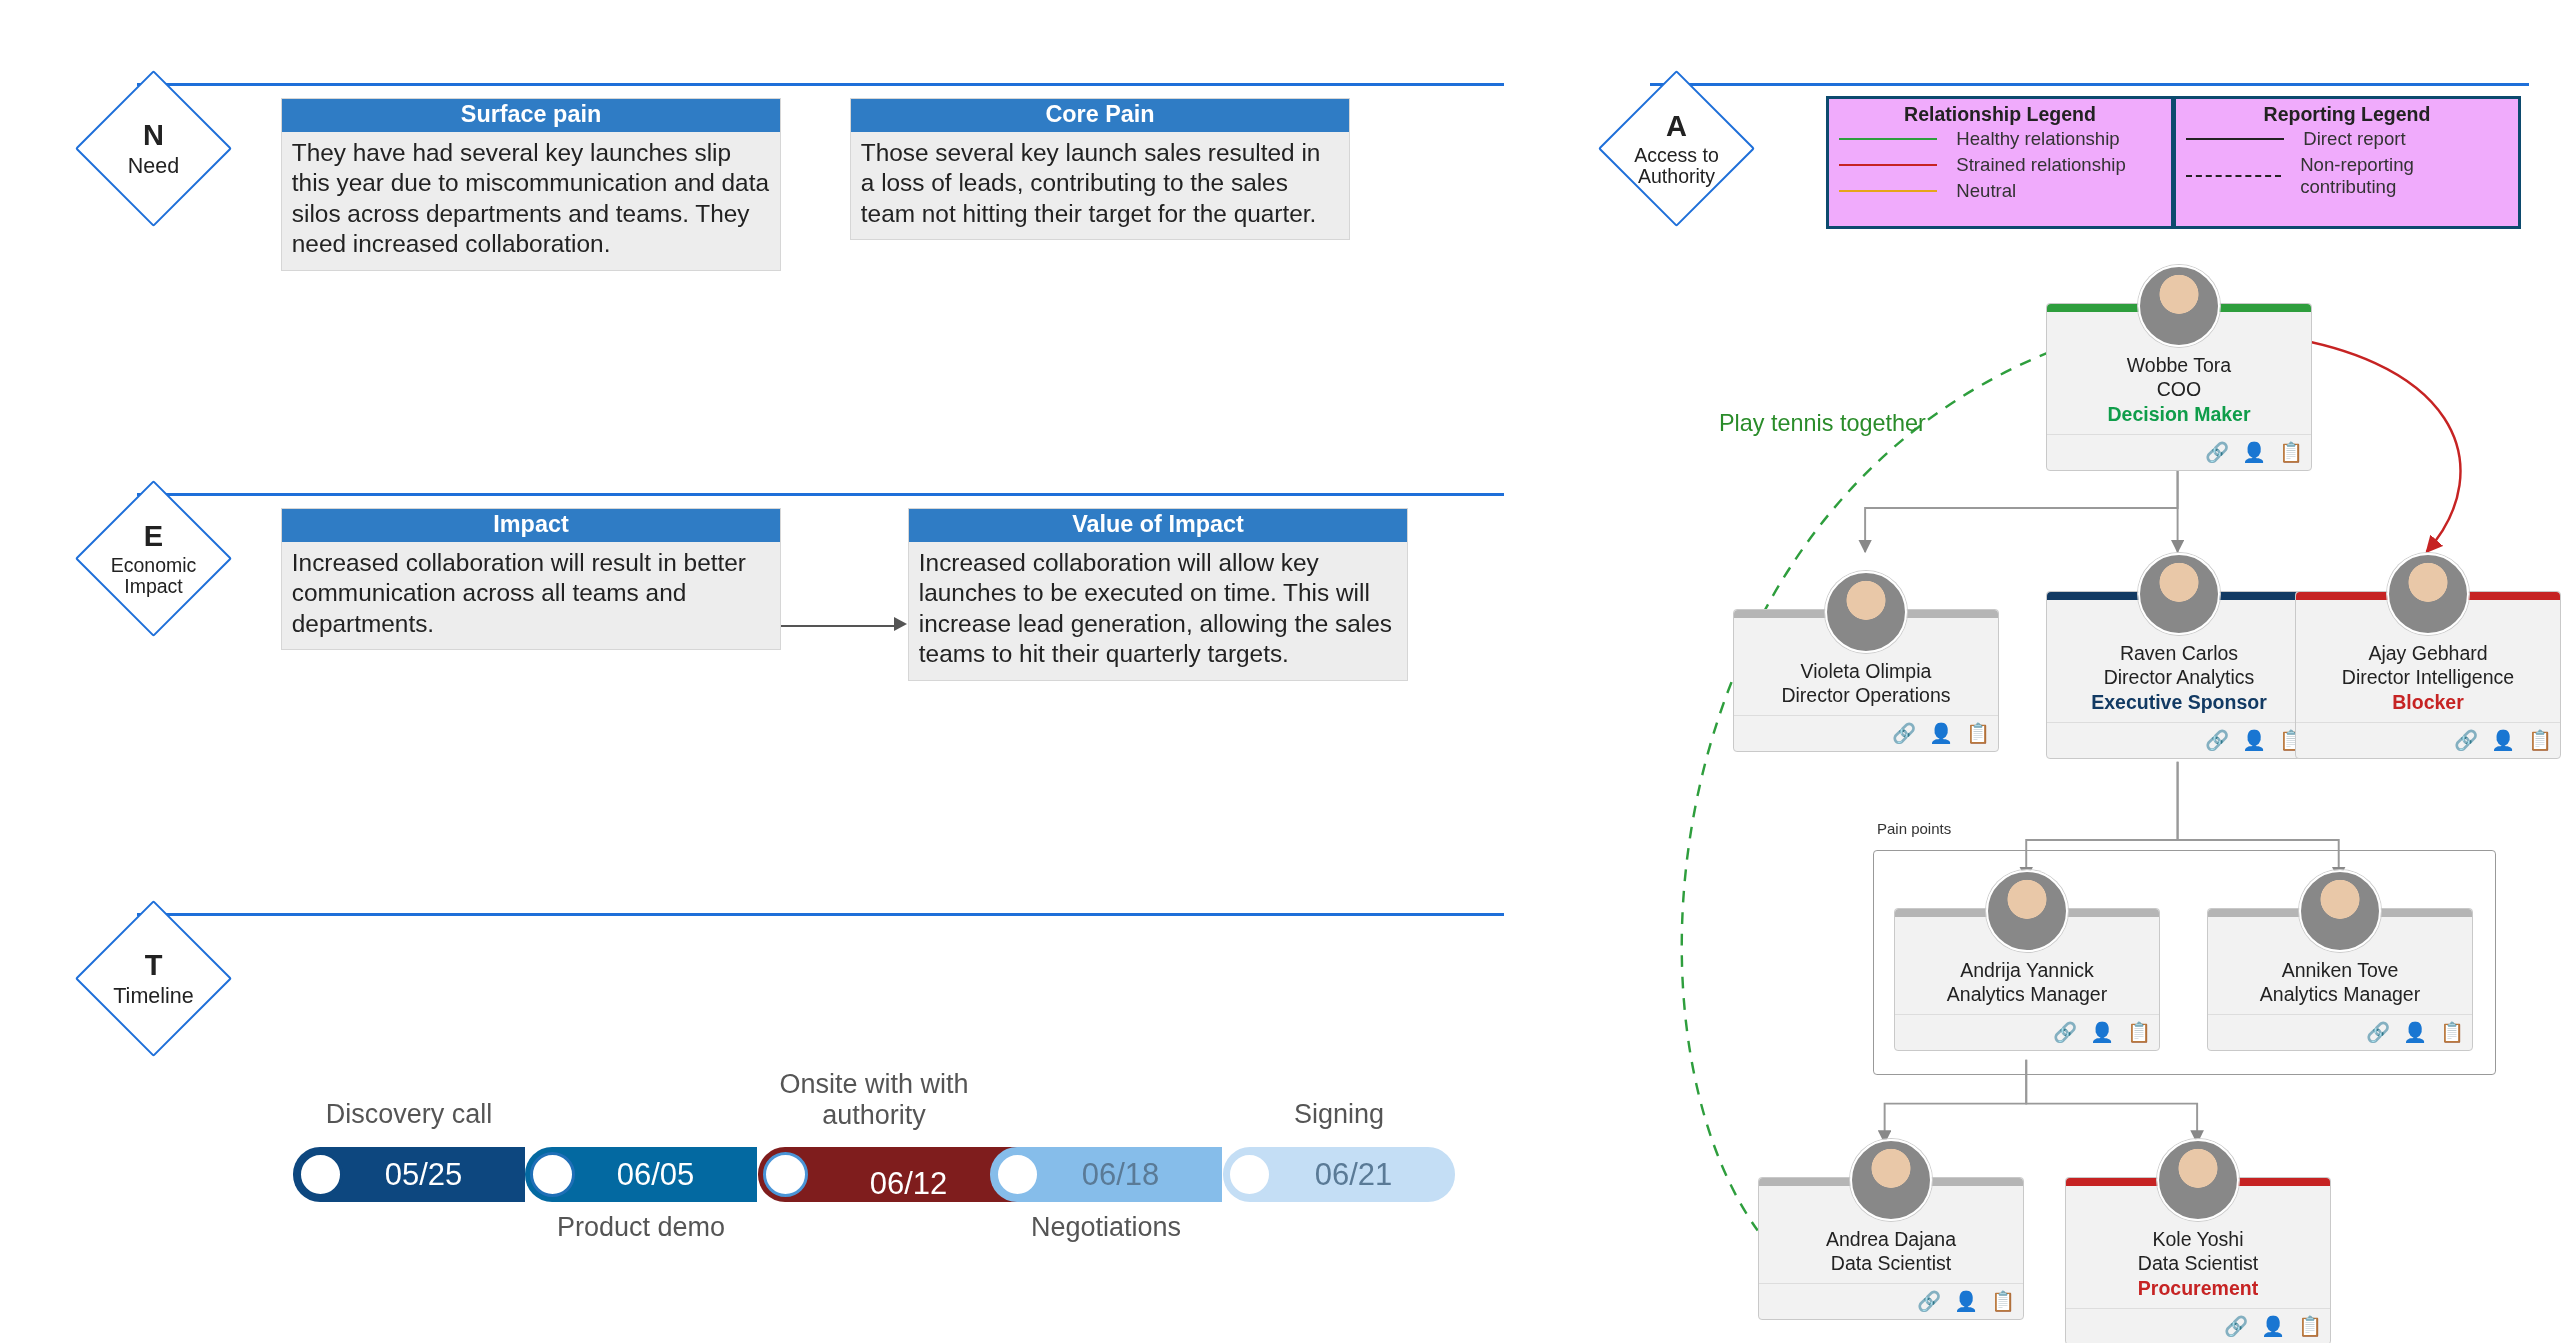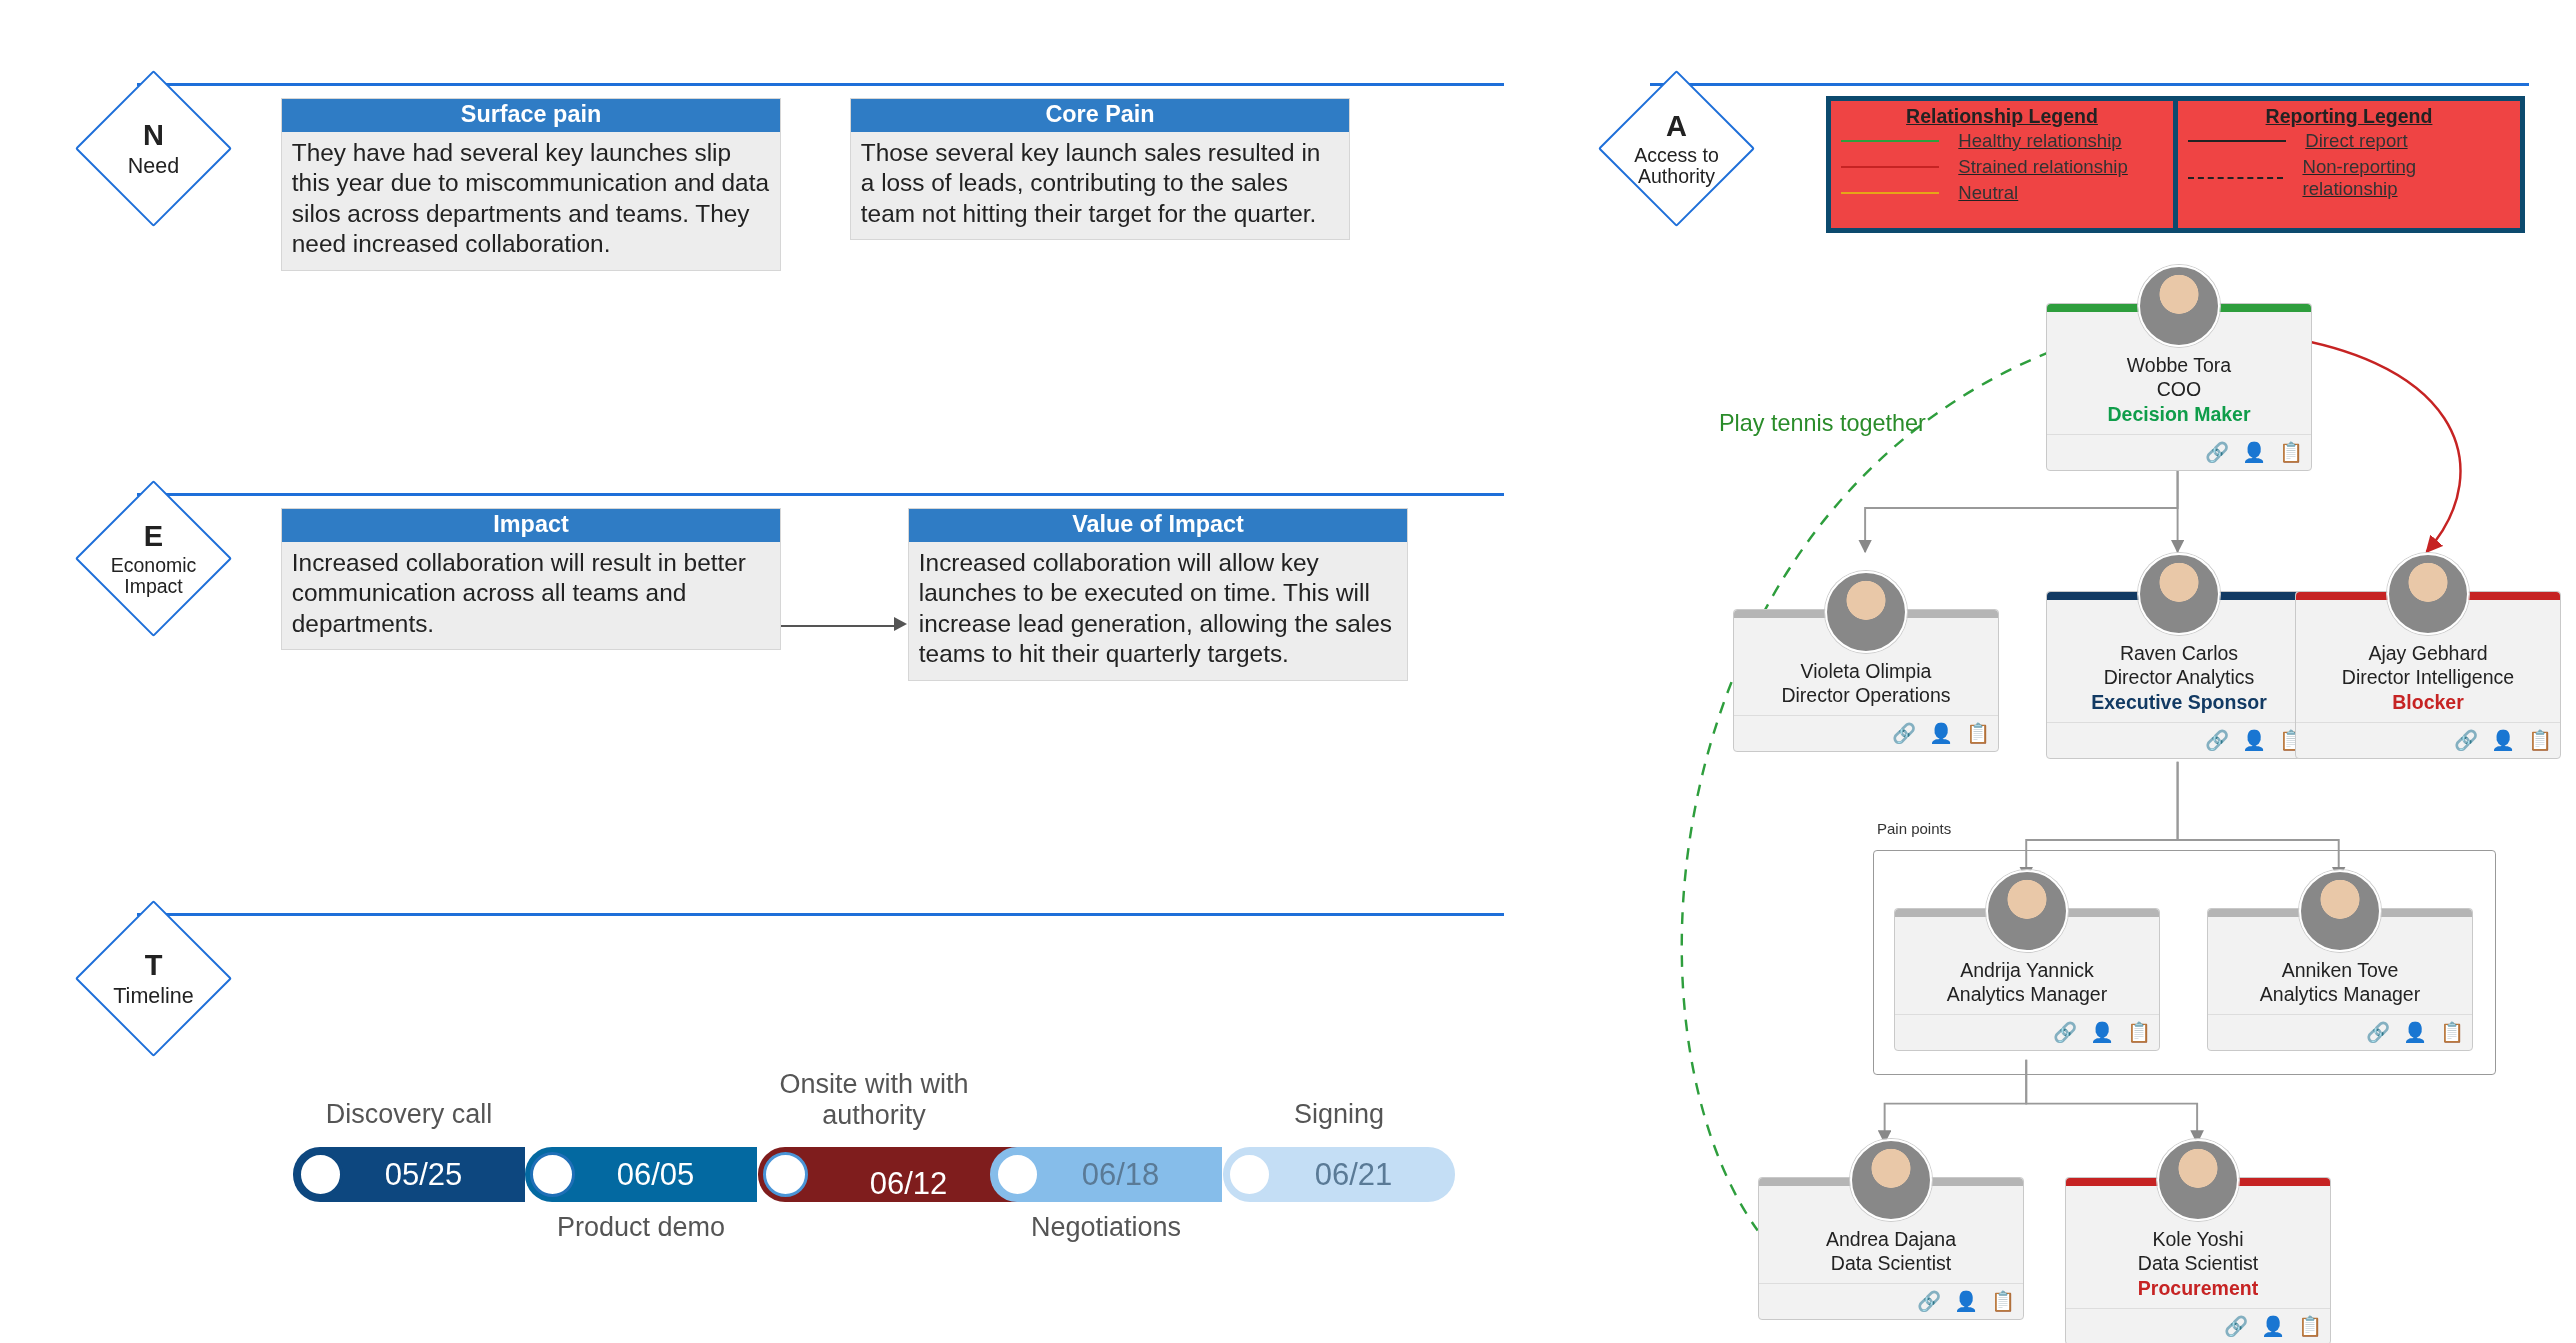--- a/index.html
+++ b/index.html
@@ -69,7 +69,7 @@
   .tl-label { position: absolute; font-size: 27px; color: #555; text-align: center; }
 
   
-  .legend-box { position: absolute; border: 5px solid #0c4a6e; background: #ef4444; text-decoration: underline; }
+  .legend-box { position: absolute; border: 3px solid #0c4a6e; background: #f0abfc; }
   .legend-title { text-align: center; font-weight: bold; font-size: 19.5px; padding-top: 3.9px; }
   .legend-row { display: flex; align-items: center; font-size: 18.6px; padding: 2px 9.8px; color: #333; }
   .legend-swatch { width: 98px; height: 0; border-top-width: 2px; border-top-style: solid; margin-right: 19.5px; }

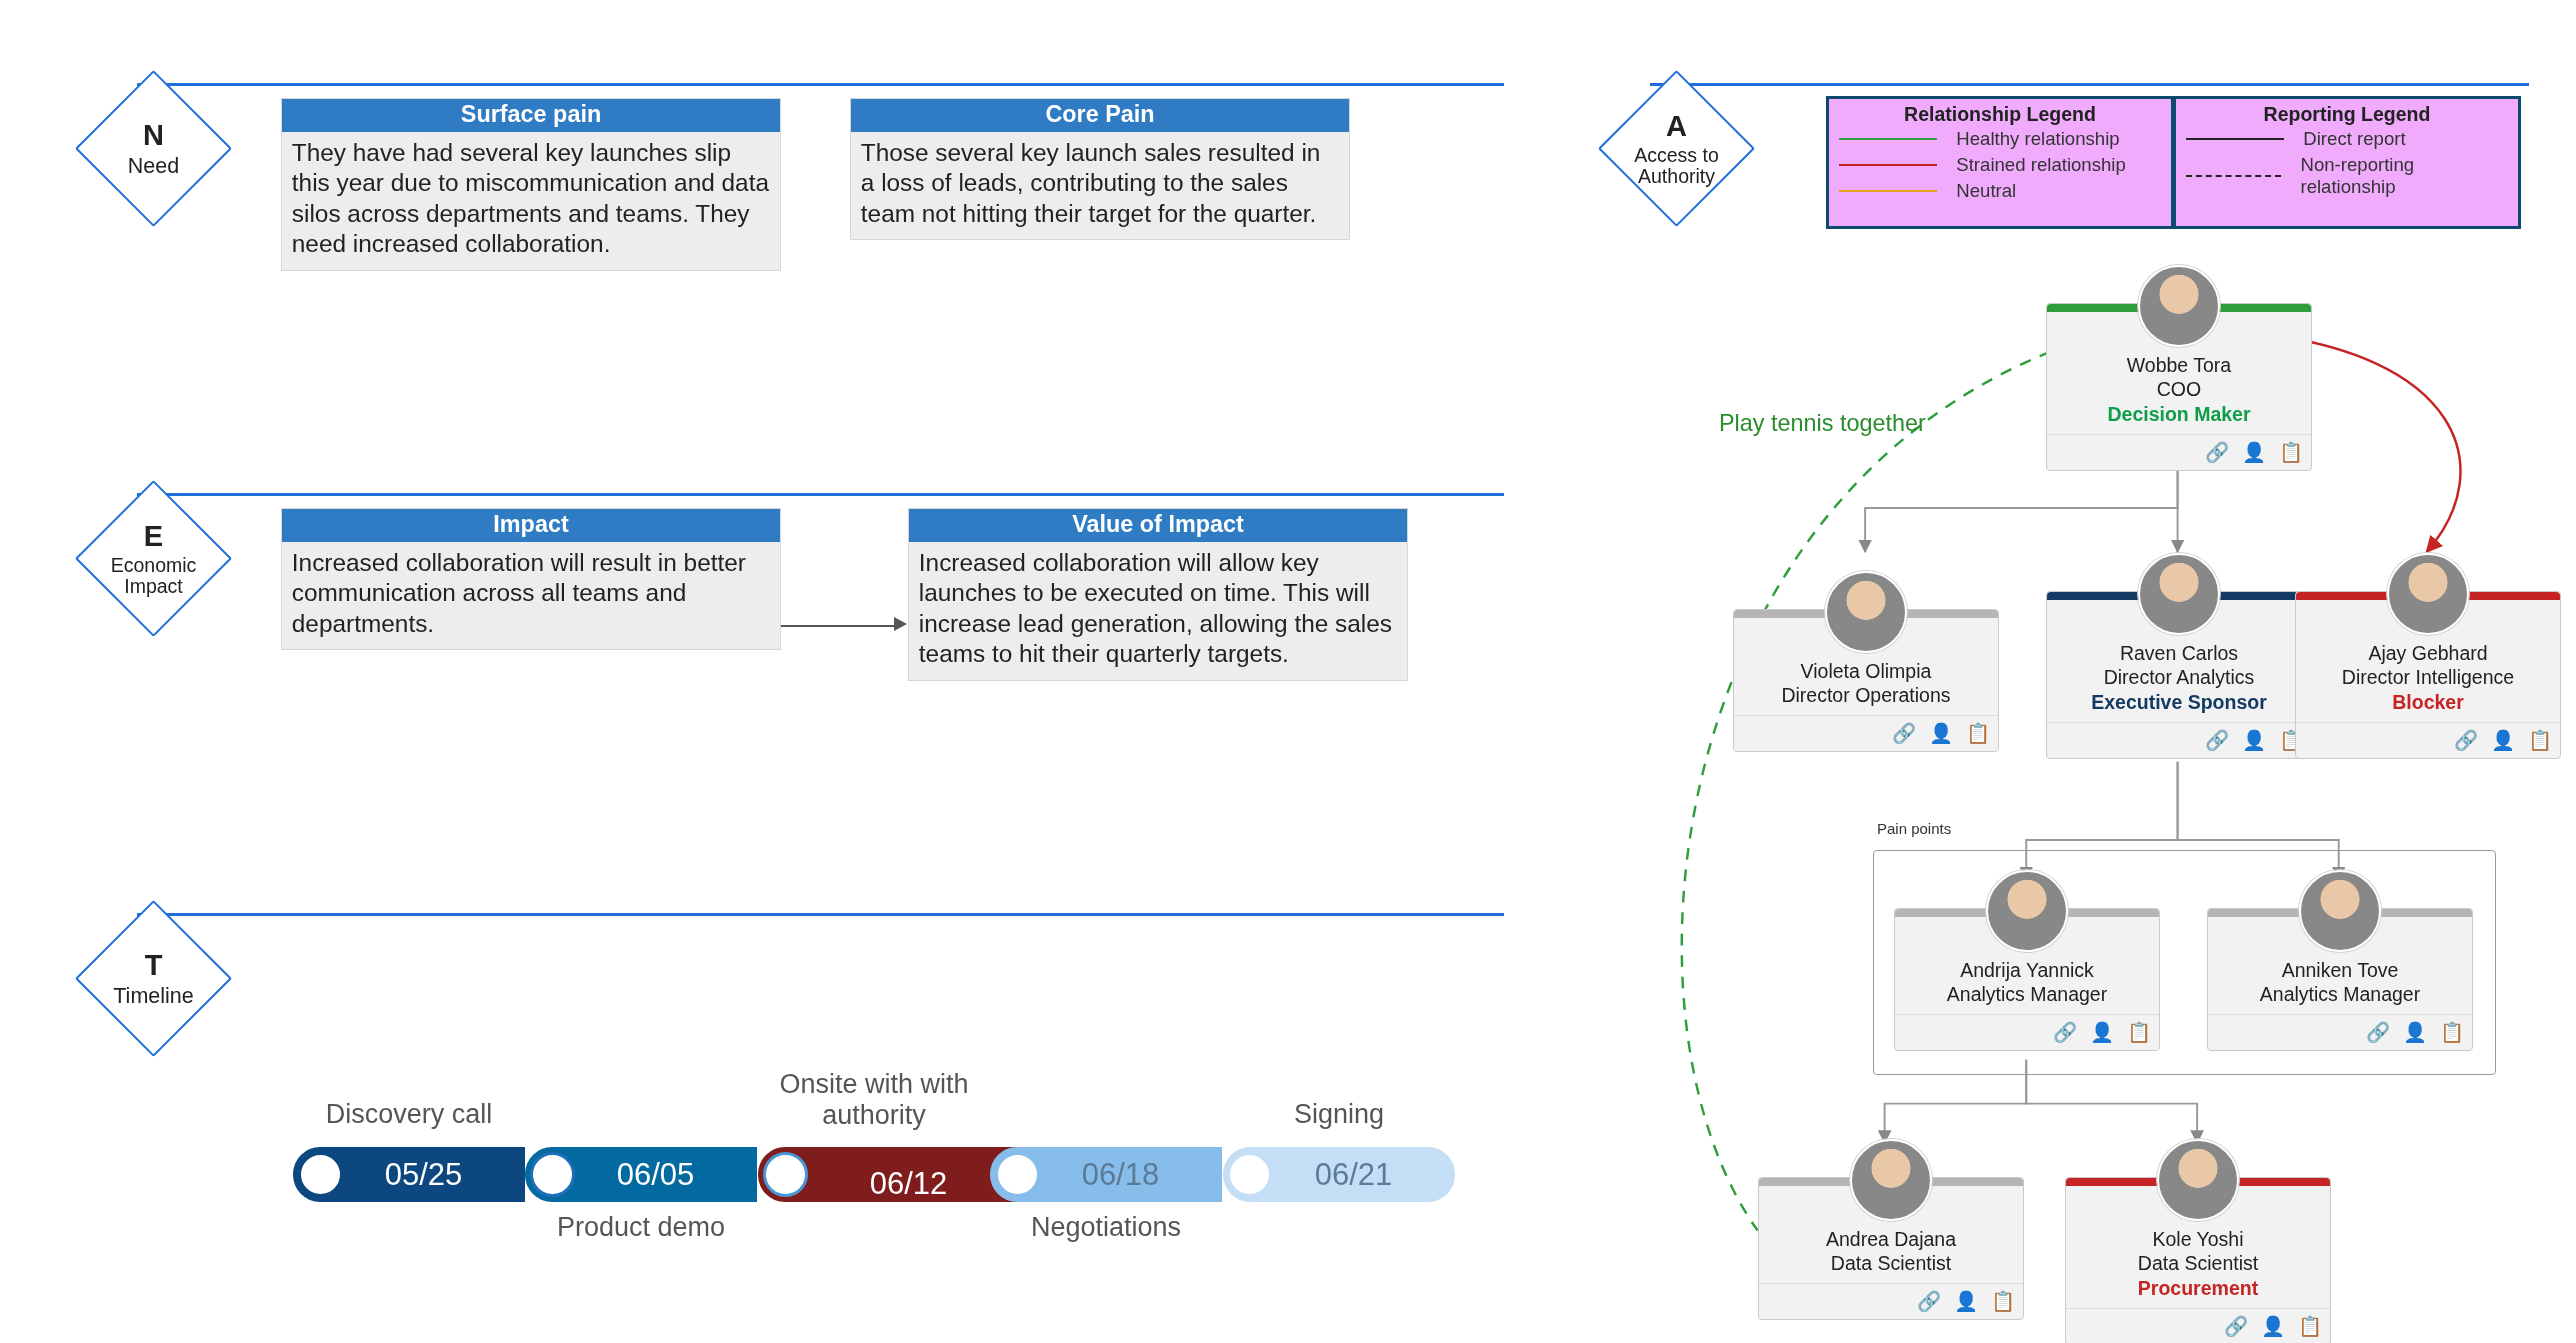--- a/index.html
+++ b/index.html
@@ -232,7 +232,7 @@
         </div>
         <div class="legend-row">
           <div class="legend-swatch" style="border-top-color: rgb(34, 34, 34); border-top-style: dashed;"></div>
-          <span>Non-reporting relationship</span>
+          <span>Non-reporting contributing</span>
         </div>
       </div>
   </div>

